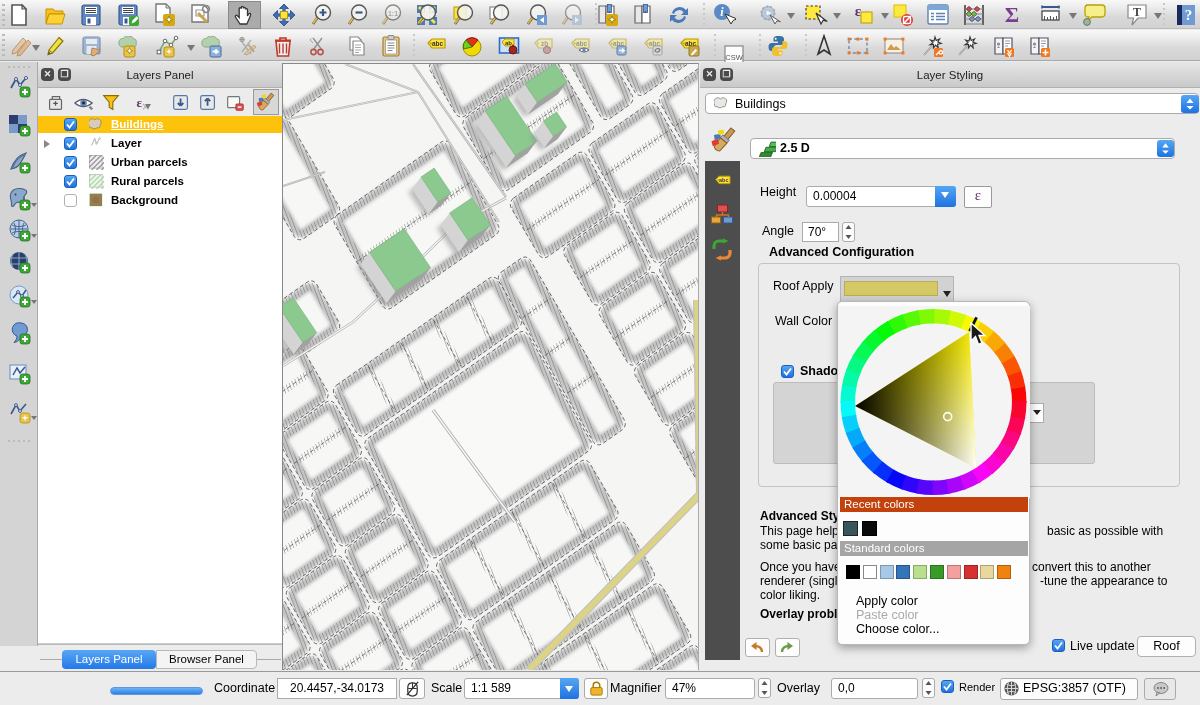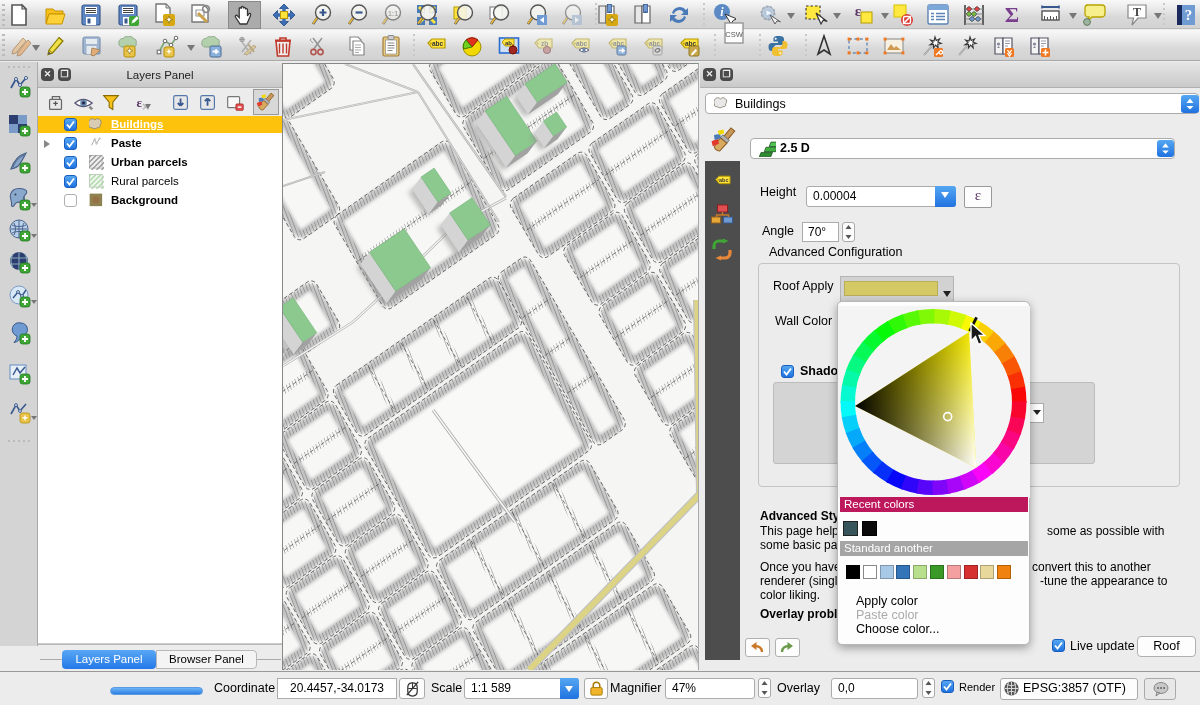--- a/index.html
+++ b/index.html
@@ -346,7 +346,7 @@
         <path d="M14.5 19.5l4-4.5 1.6 1.4-4.1 4.5-2 .5z" fill="#fff"></path>
       </g>
     </svg></div>
-<div style="position:absolute;left:722px;top:21px;width:24px;height:24px"><svg width="24" height="24" viewBox="0 0 24 24" style="">
+<div style="position:absolute;left:722px;top:44px;width:24px;height:24px"><svg width="24" height="24" viewBox="0 0 24 24" style="">
       <rect x="3" y="2" width="18" height="20" fill="#fdfdfd" stroke="#888" stroke-width="1.2"></rect>
       <text x="12" y="15.5" font-size="7.5" fill="#555" text-anchor="middle" font-family="Liberation Sans">CSW</text>
     </svg></div>

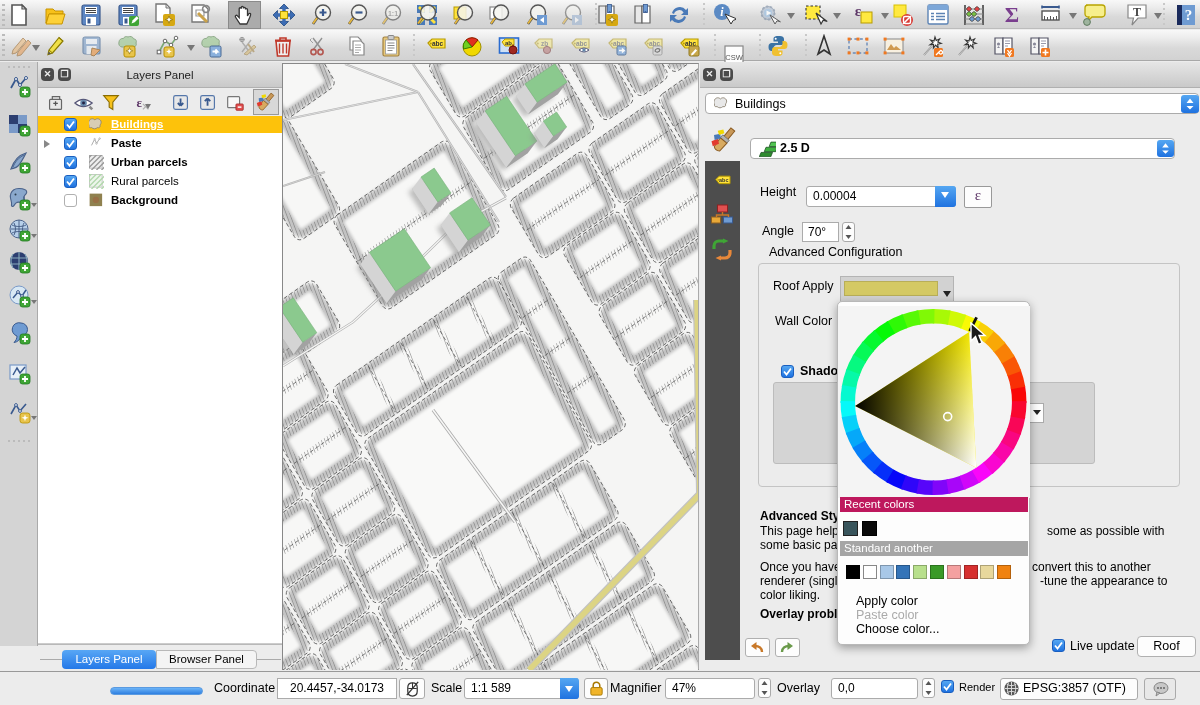--- a/index.html
+++ b/index.html
@@ -1312,6 +1312,7 @@
 </div>
 <div style="position:absolute;left:700px;top:62px;width:500px;height:599px;background:#ececec">
     <div style="position:absolute;left:0;top:0;width:500px;height:26px;background:linear-gradient(#e6e6e6,#c9c9c9);border-bottom:1px solid #b0b0b0"></div>
+    <div style="position:absolute;left:0;top:7px;width:500px;font-size:11.5px;color:#222;text-align:center">Layer Styling</div>
   </div>
 <div class="macbtn" style="left:703px;top:68px"></div>
 <div style="position:absolute;left:703px;top:68px;width:13px;height:13px;color:#eee;font-size:9px;line-height:13px;text-align:center;font-weight:bold">✕</div>

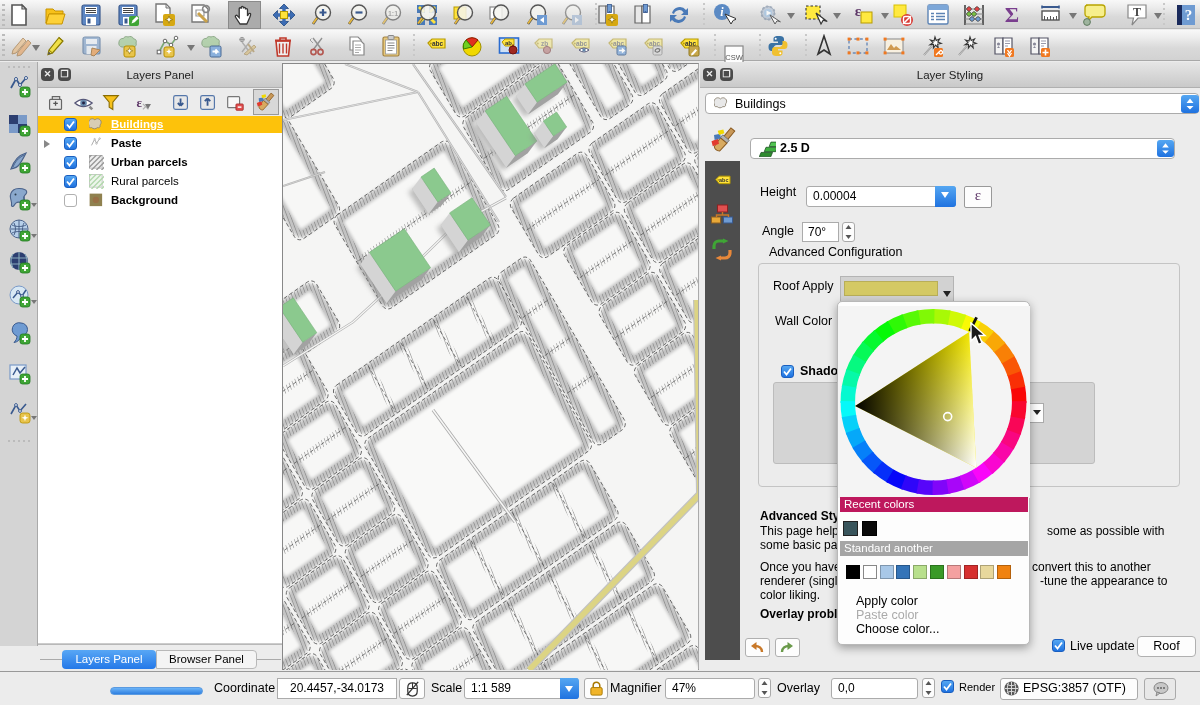--- a/index.html
+++ b/index.html
@@ -586,7 +586,7 @@
       <circle cx="12" cy="12" r="1.2" fill="#fff" stroke="#888" stroke-width=".8"></circle>
       <circle cx="17" cy="4" r="1.2" fill="#fff" stroke="#888" stroke-width=".8"></circle>
     </svg></div>
-<div style="position:absolute;left:111px;top:137px;font-size:11.5px;font-weight:bold;color:#000;">Paste</div>
+<div style="position:absolute;left:111px;top:137px;font-size:11.5px;font-weight:bold;color:#000;">Layer</div>
 <div style="position:absolute;left:64px;top:156px;width:13px;height:13px;border-radius:3px;background:linear-gradient(#55a7f2,#1f72e0);border:1px solid #1a5fc0"></div>
 <svg style="position:absolute;left:64px;top:156px" width="13" height="13" viewBox="0 0 13 13">
     <path d="M3 6.5l2.5 3L10 3.5" stroke="#fff" stroke-width="1.8" fill="none"></path>

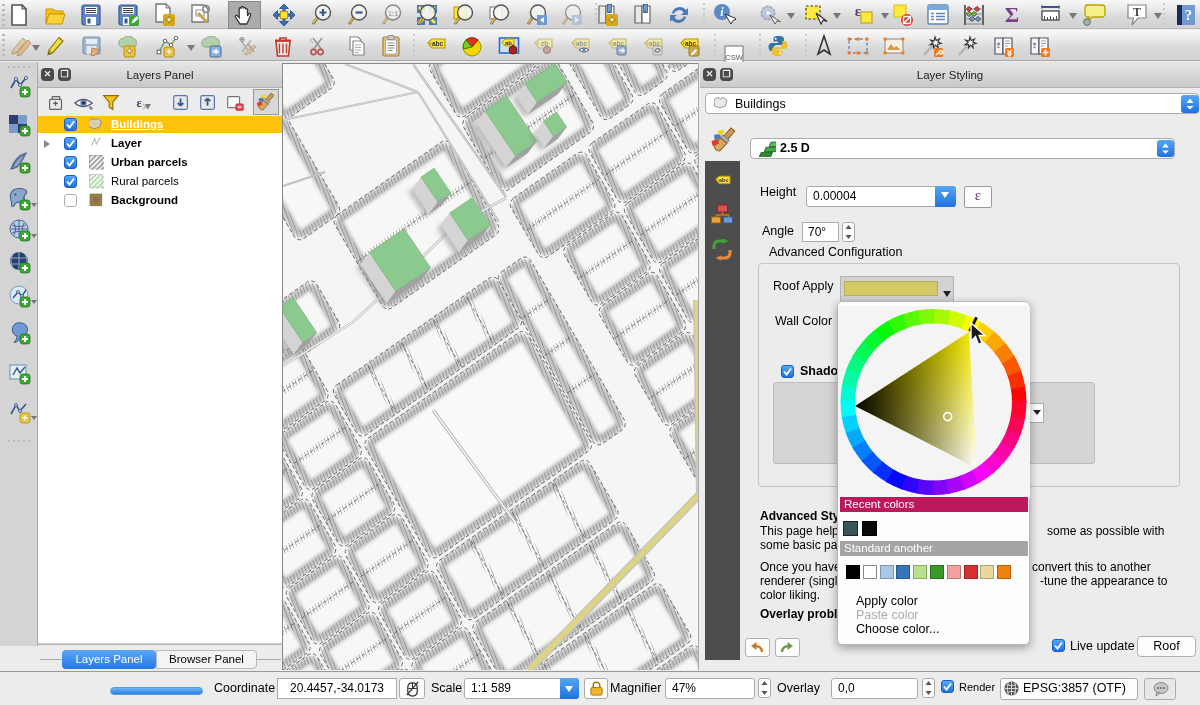--- a/index.html
+++ b/index.html
@@ -604,7 +604,7 @@
       <rect x="1" y="1" width="20" height="20" fill="#eef6ec" stroke="#aaa"></rect>
       <path d="M-2 6l10-10M-2 14l20-20M-2 22l26-26M4 24l22-22M12 24l14-14M20 24l6-6" stroke="#b2d8ac" stroke-width="2.2"></path>
     </svg></div>
-<div style="position:absolute;left:111px;top:175px;font-size:11.5px;font-weight:normal;color:#000;">Rural parcels</div>
+<div style="position:absolute;left:111px;top:175px;font-size:11.5px;font-weight:bold;color:#000;">Rural parcels</div>
 <div style="position:absolute;left:64px;top:194px;width:13px;height:13px;border-radius:3px;background:#fff;border:1px solid #b0b0b0"></div>
 <div style="position:absolute;left:89px;top:193px;width:15px;height:15px"><svg width="15" height="15" viewBox="0 0 24 24" style="">
       <rect x="1" y="1" width="20" height="20" fill="#8f814f"></rect>

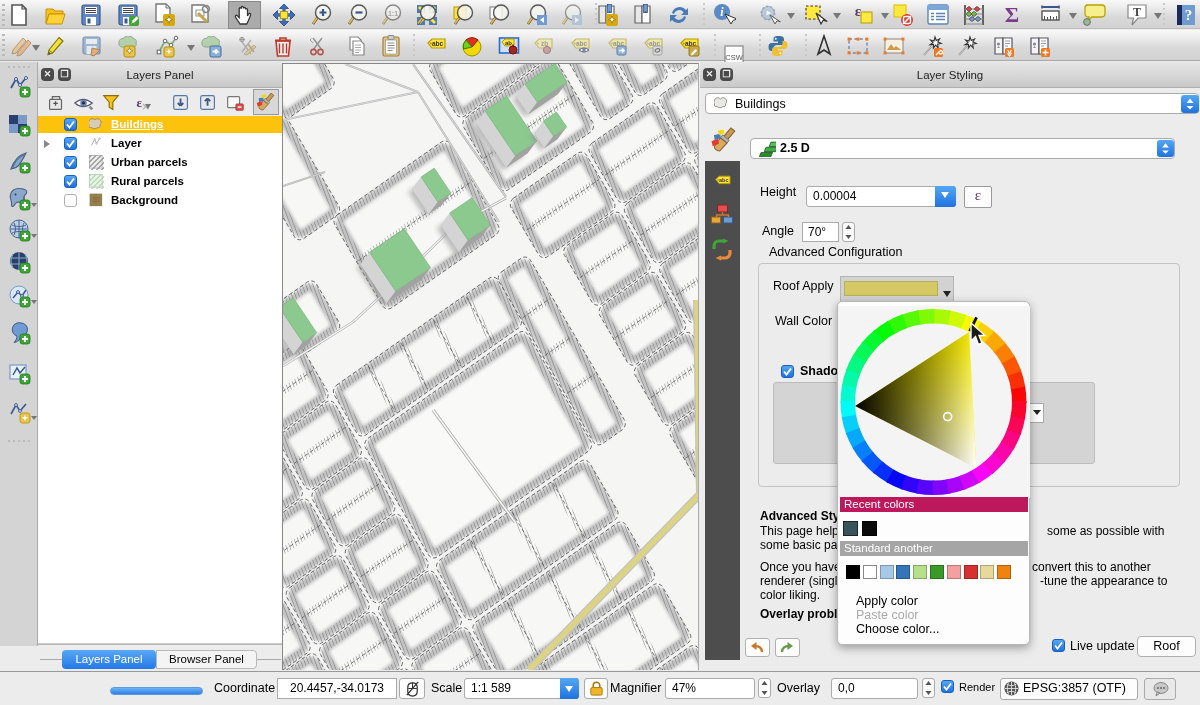--- a/index.html
+++ b/index.html
@@ -1381,7 +1381,7 @@
 <svg style="position:absolute;left:842px;top:222px" width="13" height="20" viewBox="0 0 13 20">
     <path d="M6.5 3L9.5 7h-6z M6.5 17L3.5 13h6z" fill="#555"></path>
   </svg>
-<div style="position:absolute;left:769px;top:245px;font-size:12.5px;font-weight:normal">Advanced Configuration</div>
+<div style="position:absolute;left:769px;top:245px;font-size:12.5px;font-weight:bold">Advanced Configuration</div>
 <div style="position:absolute;left:758px;top:263px;width:422px;height:224px;border:1px solid #c4c4c4;border-radius:4px"></div>
 <div class="lbl" style="left:773px;top:279px">Roof Apply</div>
 <div style="position:absolute;left:840px;top:276px;width:114px;height:26px;background:#d2d2d2;border:1px solid #b4b4b4"></div>

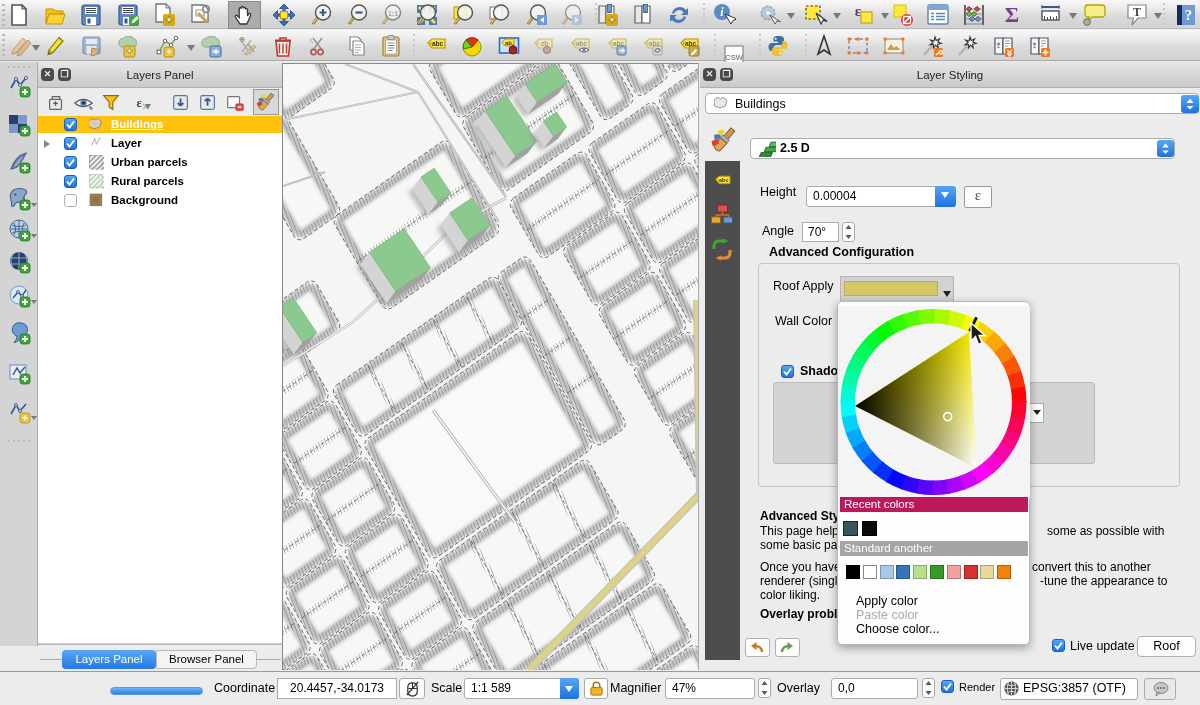--- a/index.html
+++ b/index.html
@@ -1477,7 +1477,7 @@
     <path d="M131.6 25.2L138.6 11.4" stroke="#111" stroke-width="2.8"></path>
     <circle cx="109.70000000000005" cy="110.60000000000002" r="4" fill="none" stroke="#fff" stroke-width="1.6"></circle>
   </svg>
-<div style="position:absolute;left:840px;top:497px;width:188px;height:15px;background:#be185d;color:#fff;font-size:11.5px;padding-left:4px;line-height:15px">Recent colors</div>
+<div style="position:absolute;left:840px;top:497px;width:188px;height:15px;background:#c2410c;color:#fff;font-size:11.5px;padding-left:4px;line-height:15px">Recent colors</div>
 <div style="position:absolute;left:843px;top:521px;width:15px;height:15px;background:#39555c;border:1px solid #222"></div>
 <div style="position:absolute;left:862px;top:521px;width:15px;height:15px;background:#0a0a0a;border:1px solid #000"></div>
 <div style="position:absolute;left:840px;top:541px;width:188px;height:15px;background:#a5a5a5;color:#fff;font-size:11.5px;padding-left:4px;line-height:15px">Standard another</div>

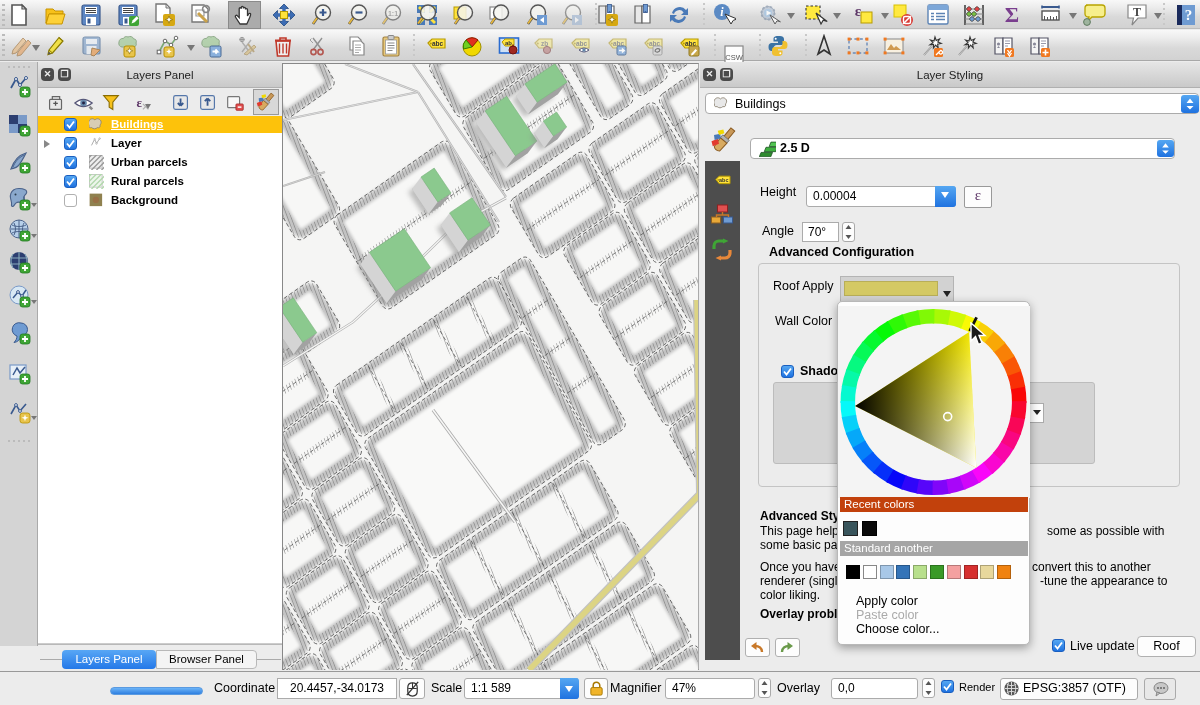--- a/index.html
+++ b/index.html
@@ -1398,7 +1398,7 @@
 <div style="position:absolute;left:1033px;top:410px;width:0;height:0;border-left:4px solid transparent;border-right:4px solid transparent;border-top:5.5px solid #222"></div>
 <div style="position:absolute;left:760px;top:509px;font-size:12px;font-weight:bold">Advanced Styling</div>
 <div style="position:absolute;left:760px;top:524px;font-size:12px;white-space:nowrap">This page helps you to get started with 2.5D</div>
-<div style="position:absolute;left:1047px;top:524px;font-size:12px;white-space:nowrap">some as possible with</div>
+<div style="position:absolute;left:1047px;top:524px;font-size:12px;white-space:nowrap">basic as possible with</div>
 <div style="position:absolute;left:760px;top:538px;font-size:12px;white-space:nowrap">some basic parameters.</div>
 <div style="position:absolute;left:760px;top:560px;font-size:12px;white-space:nowrap">Once you have a nice overview you can</div>
 <div style="position:absolute;left:1032px;top:560px;font-size:12px;white-space:nowrap">convert this to another</div>

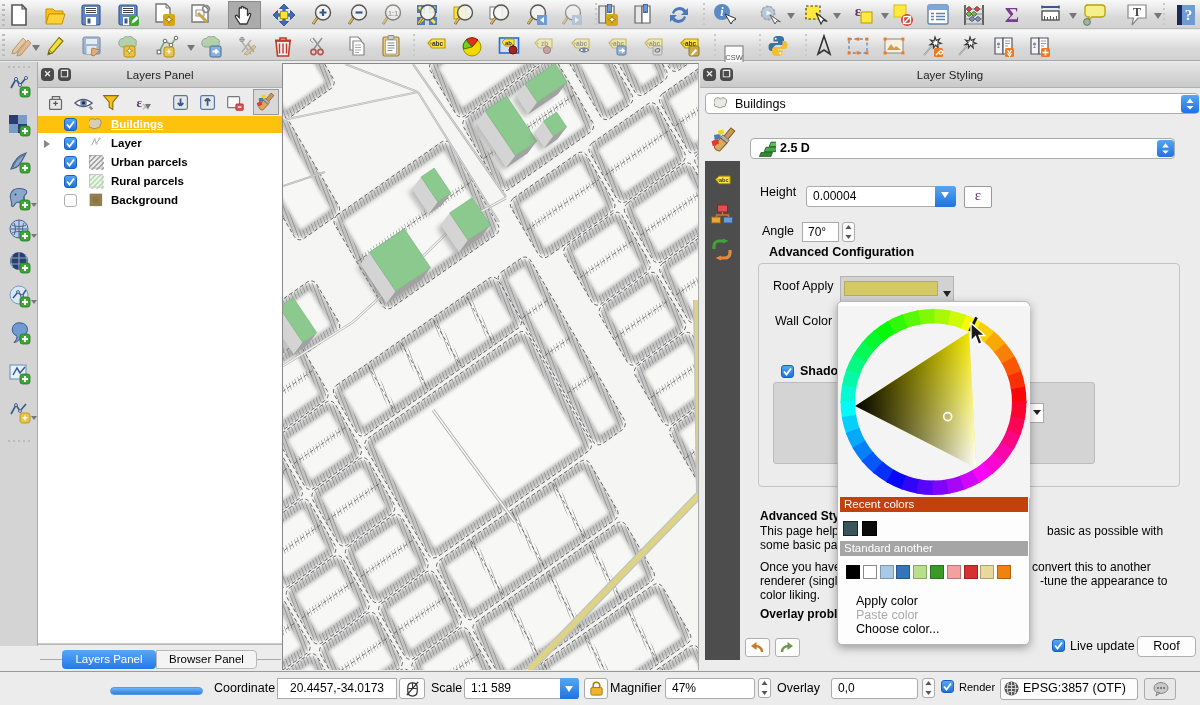--- a/index.html
+++ b/index.html
@@ -1480,7 +1480,7 @@
 <div style="position:absolute;left:840px;top:497px;width:188px;height:15px;background:#c2410c;color:#fff;font-size:11.5px;padding-left:4px;line-height:15px">Recent colors</div>
 <div style="position:absolute;left:843px;top:521px;width:15px;height:15px;background:#39555c;border:1px solid #222"></div>
 <div style="position:absolute;left:862px;top:521px;width:15px;height:15px;background:#0a0a0a;border:1px solid #000"></div>
-<div style="position:absolute;left:840px;top:541px;width:188px;height:15px;background:#a5a5a5;color:#fff;font-size:11.5px;padding-left:4px;line-height:15px">Standard another</div>
+<div style="position:absolute;left:840px;top:541px;width:188px;height:15px;background:#a5a5a5;color:#fff;font-size:11.5px;padding-left:4px;line-height:15px">Standard colors</div>
 <div style="position:absolute;left:846px;top:565px;width:14px;height:14px;background:#000000;border:1px solid rgba(0,0,0,0.25)"></div>
 <div style="position:absolute;left:863px;top:565px;width:14px;height:14px;background:#ffffff;border:1px solid #888"></div>
 <div style="position:absolute;left:880px;top:565px;width:14px;height:14px;background:#a8c8e8;border:1px solid rgba(0,0,0,0.25)"></div>

